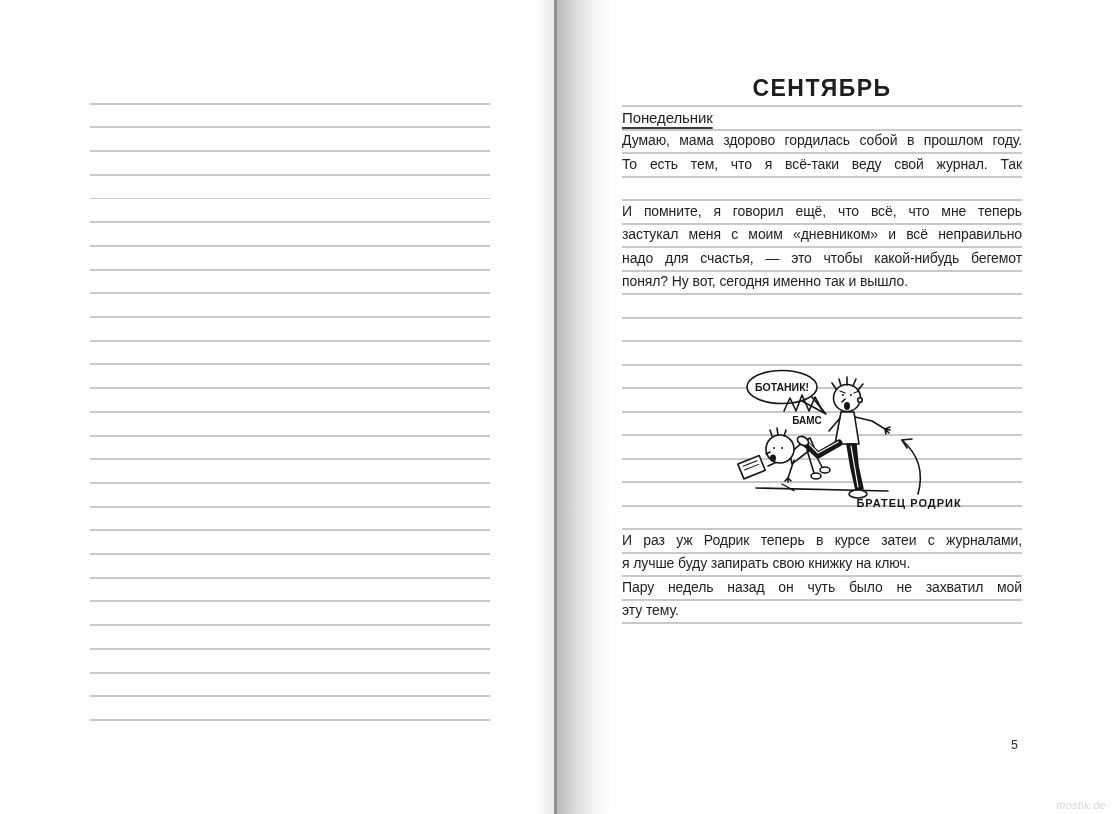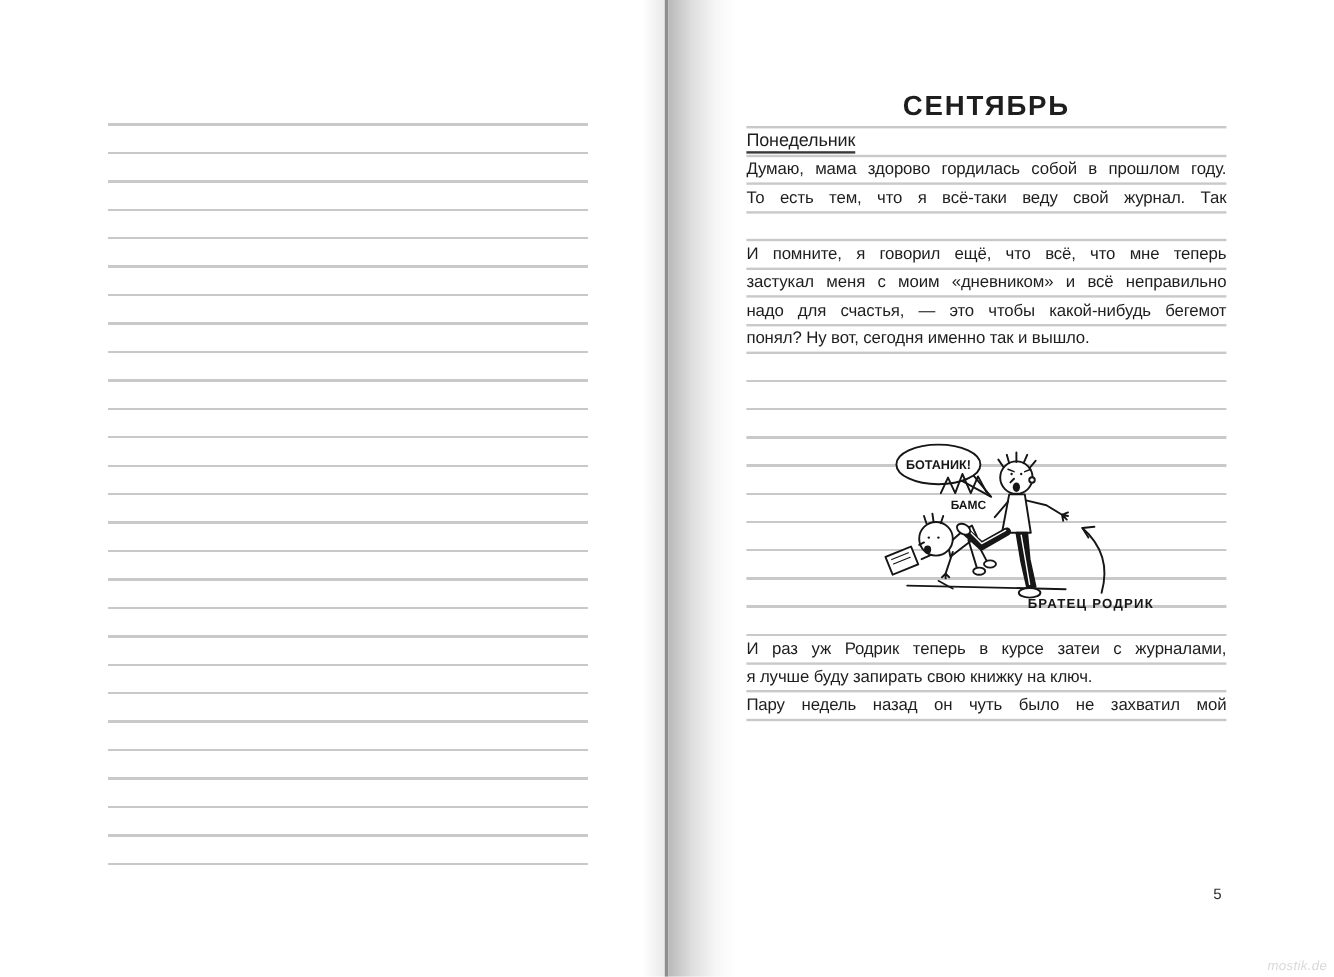--- a/index.html
+++ b/index.html
@@ -134,6 +134,9 @@
       </div>
     <div class="row fill">
         <span>Пару недель назад он чуть было не захватил мой</span>
+      </div>
+    <div class="row">
+        <span>эту тему.</span>
       </div>
   </div>
 

